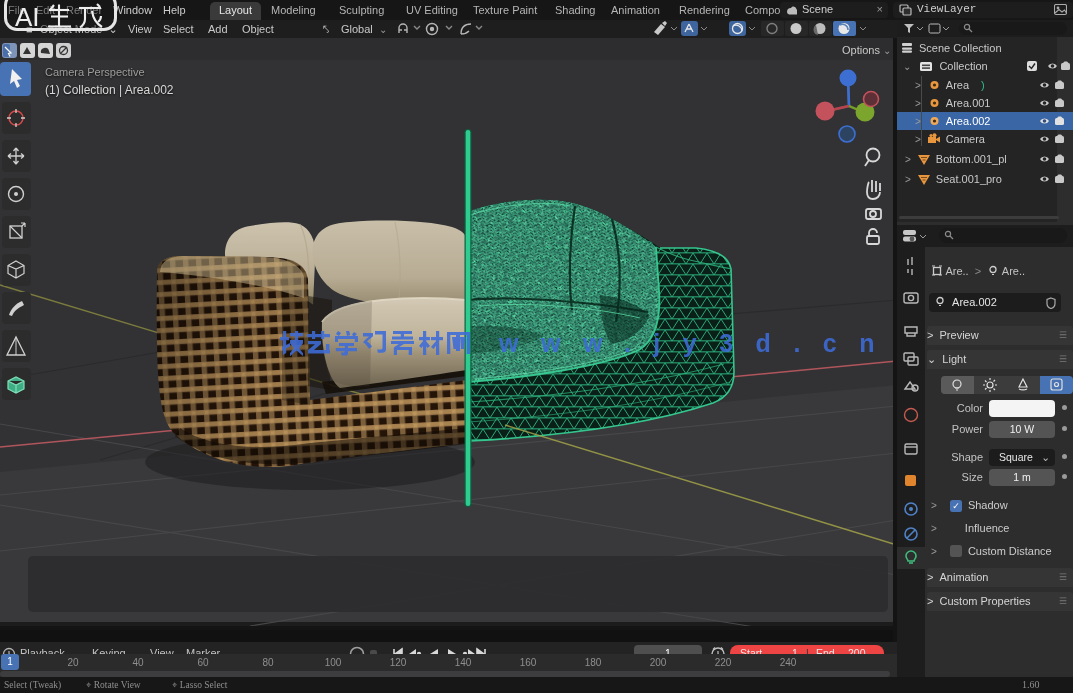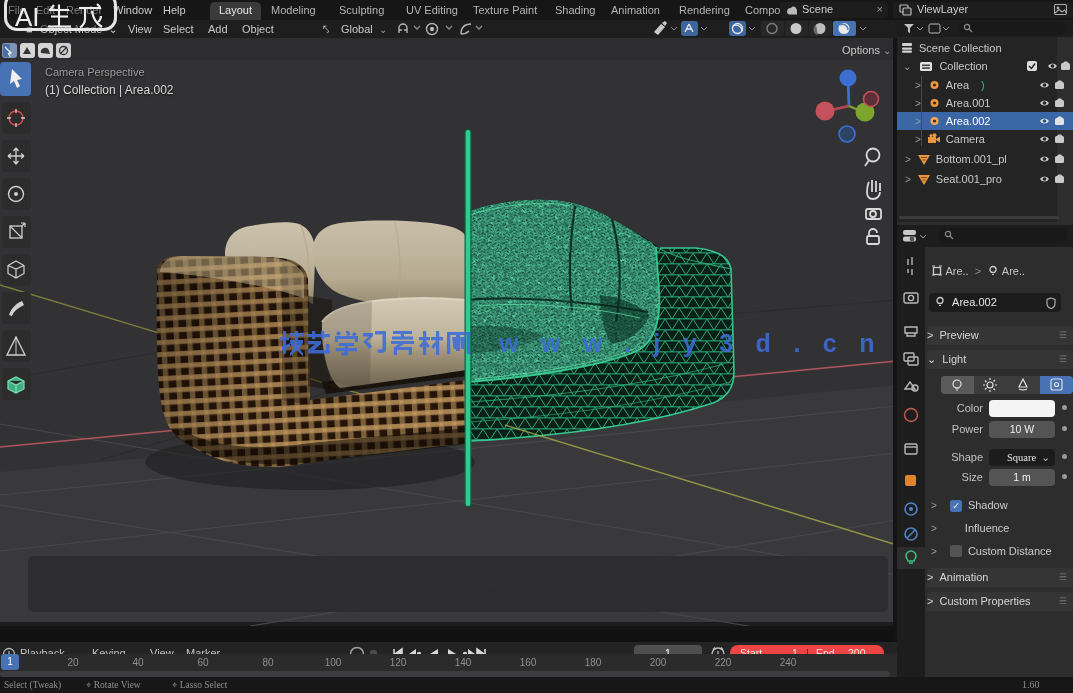--- a/index.html
+++ b/index.html
@@ -231,7 +231,7 @@
   <span class="pillfield" style="left:780px; width:108px; padding-left:22px;"><svg width="12" height="11" style="position:absolute;left:5px;top:2px;">
         <path d="M2,8 a4,4 0 0 1 4,-4 a3,3 0 0 1 5.5,1.5 a2.5,2.5 0 0 1 -0.5,5 h-7 a2.5,2.5 0 0 1 -2,-2.5" fill="#bbb"></path>
       </svg>Scene<span style="position:absolute;right:5px;color:#9a9a9a;">×</span></span>
-  <span class="pillfield" style="left:893px; width:180px; padding-left:24px;"><svg width="13" height="12" style="position:absolute;left:6px;top:2px;">
+  <span class="pillfield" style="left:893px; width:180px; padding-left:24px;font-family:Liberation Mono, monospace;"><svg width="13" height="12" style="position:absolute;left:6px;top:2px;">
         <rect x="1" y="1" width="8" height="7" rx="1" fill="none" stroke="#bbb" stroke-width="1.2"></rect>
         <rect x="4" y="4" width="8" height="7" rx="1" fill="#2d2d2d" stroke="#bbb" stroke-width="1.2"></rect>
       </svg>ViewLayer<svg width="13" height="12" style="position:absolute;right:6px;top:2px;">

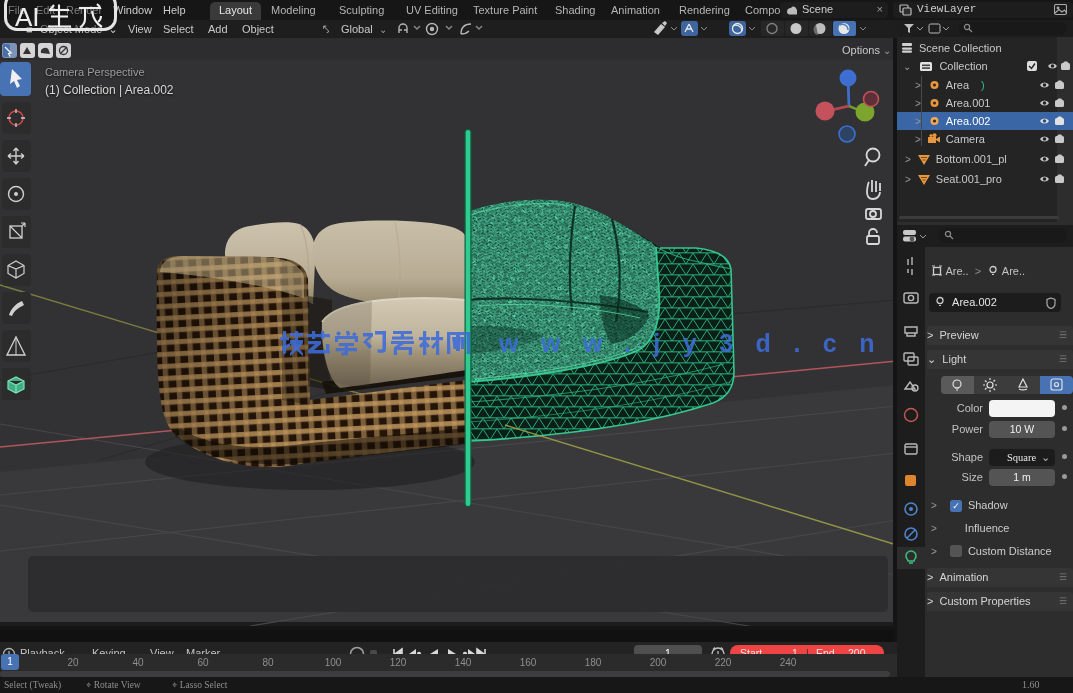--- a/index.html
+++ b/index.html
@@ -514,7 +514,7 @@
     <div style="position:absolute;left:92px;top:196px;width:66px;height:17px;background:#545454;border-radius:4px;color:#f0f0f0;font-size:10.5px;text-align:center;line-height:17px;">10 W</div>
     <div class="pdot" style="top:201px;"></div>
     <div class="plabel" style="top:226px;">Shape</div>
-    <div style="position:absolute;left:92px;top:224px;width:66px;height:17px;background:#1c1c1c;border-radius:4px;color:#e8e8e8;font-size:10.5px;line-height:17px;"><span style="margin-left:18px;font-family:Liberation Serif, serif;">Square</span><span style="position:absolute;right:5px;color:#bbb;">⌄</span></div>
+    <div style="position:absolute;left:92px;top:224px;width:66px;height:17px;background:#1c1c1c;border-radius:4px;color:#e8e8e8;font-size:10.5px;line-height:17px;"><span style="margin-left:10px;">Square</span><span style="position:absolute;right:5px;color:#bbb;">⌄</span></div>
     <div class="pdot" style="top:229px;"></div>
     <div class="plabel" style="top:246px;">Size</div>
     <div style="position:absolute;left:92px;top:244px;width:66px;height:17px;background:#545454;border-radius:4px;color:#f0f0f0;font-size:10.5px;text-align:center;line-height:17px;">1 m</div>

